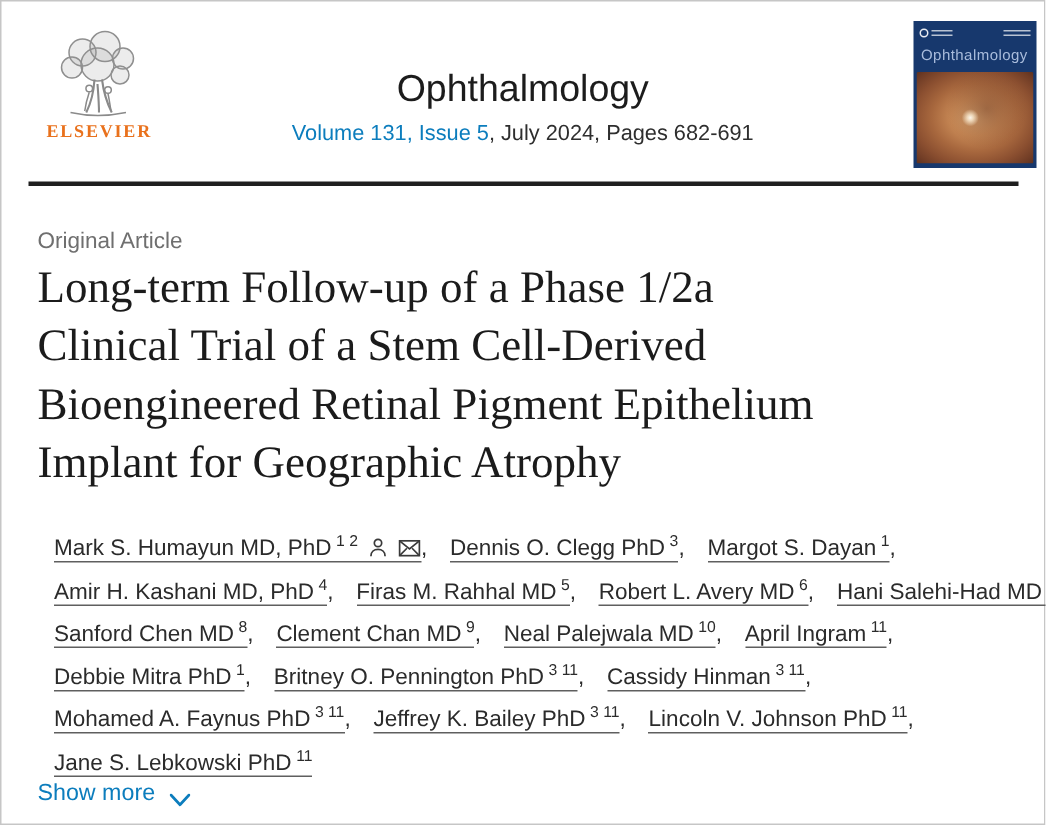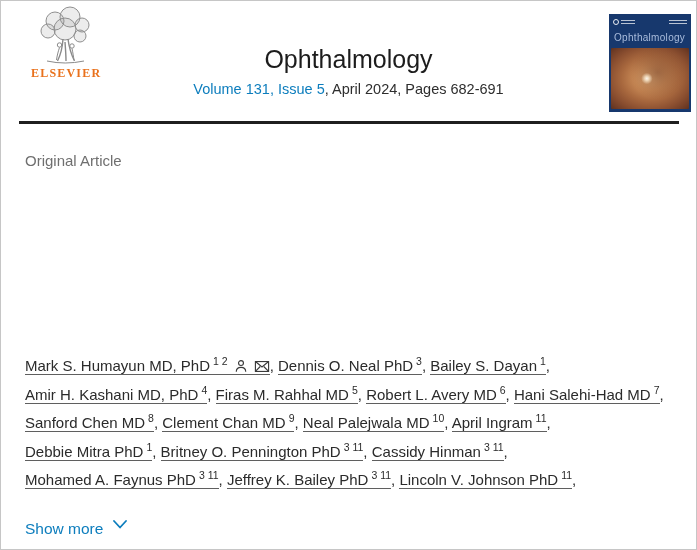--- a/index.html
+++ b/index.html
@@ -11,7 +11,7 @@
   }
 
   
-  .publisher-logo { position:absolute; left:30px; top:5px; width:68px; text-align:right; }
+  .publisher-logo { position:absolute; left:30px; top:19px; width:68px; text-align:right; }
   .publisher-logo svg { display:block; margin:0 auto; }
   .publisher-wordmark {
     font-family:"Liberation Serif", serif; font-weight:700; font-size:12px;

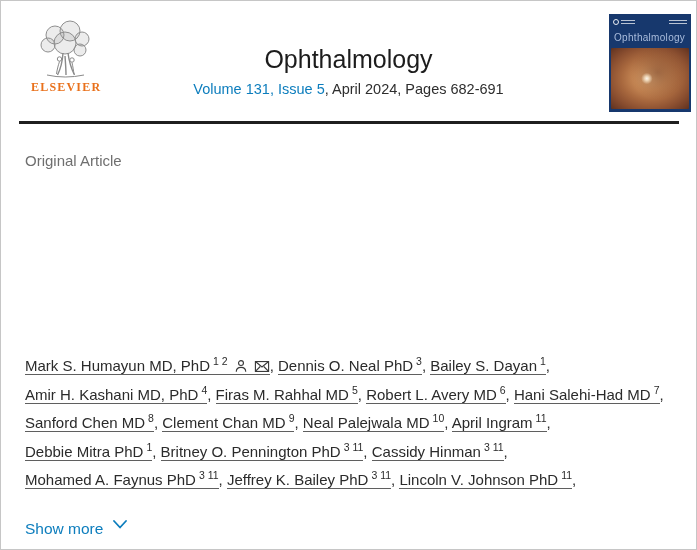--- a/index.html
+++ b/index.html
@@ -103,7 +103,7 @@
   <div class="journal-head">
     <a class="journal-title">Ophthalmology</a>
     <div class="citation">
-      <a>Volume 131, Issue 5</a><span>, April 2024, Pages 682-691</span>
+      <a>Volume 131, Issue 5</a><span>, July 2024, Pages 682-691</span>
     </div>
   </div>
 

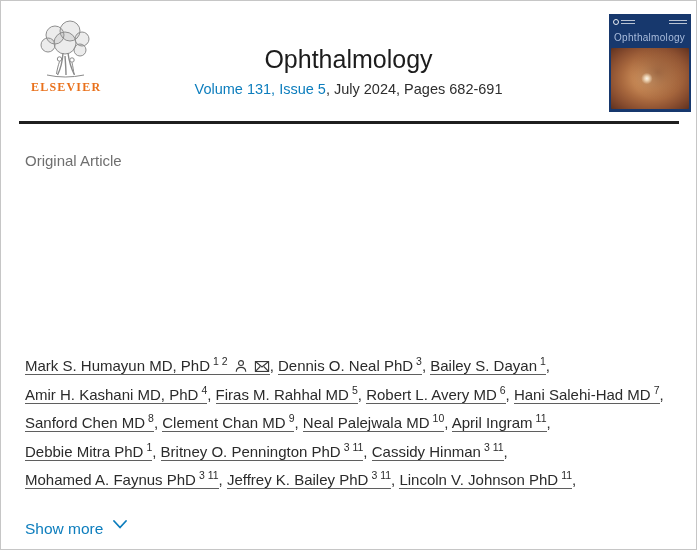--- a/index.html
+++ b/index.html
@@ -129,6 +129,12 @@
 
   <div class="article-type">Original Article</div>
 
+  <h1 class="article-title">
+    <div class="title-line">Long-term Follow-up of a Phase 1/2a</div>
+    <div class="title-line">Clinical Trial of a Stem Cell-Derived</div>
+    <div class="title-line">Bioengineered Retinal Pigment Epithelium</div>
+    <div class="title-line">Implant for Geographic Atrophy</div>
+  </h1>
 
   <div class="authors">
       <div class="author-line"><span class="author"><span>Mark S. Humayun MD, PhD</span><span class="author-sup">1 2</span><span class="a-icon"><svg width="14" height="14" viewBox="0 0 16 16">

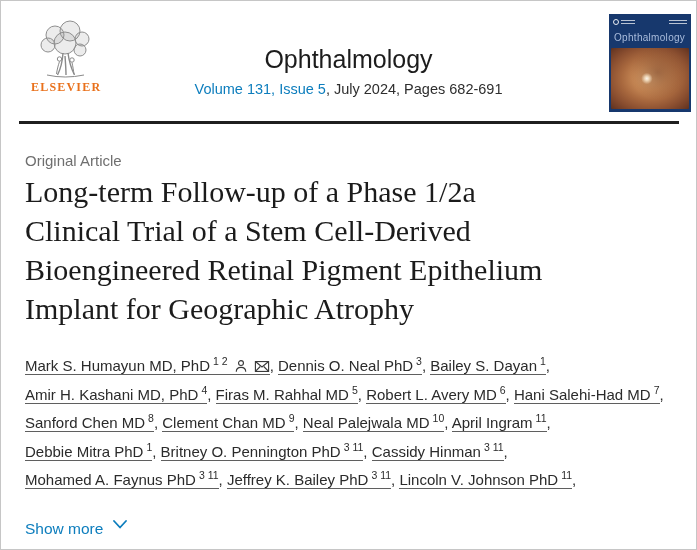--- a/index.html
+++ b/index.html
@@ -58,7 +58,7 @@
   }
   .authors { position:absolute; left:24px; right:12px; top:351px; font-size:15px; line-height:28.5px; color:#2b2b2b; }
   .author-line { white-space:nowrap; }
-  .author { border-bottom:1px solid #5f5f5f; cursor:pointer; }
+  .author { border-bottom:1px solid #5f5f5f; cursor:pointer;margin-left:11px; }
   .author-sup { font-size:10.5px; position:relative; top:-6px; vertical-align:baseline; margin-left:3px; line-height:0; }
   .a-icon { display:inline-block; margin-left:6px; }
   .a-icon svg { vertical-align:-2px; }

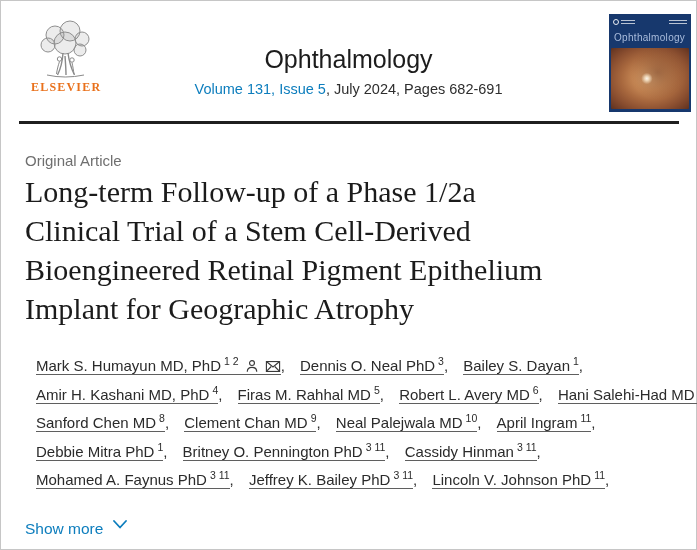--- a/index.html
+++ b/index.html
@@ -148,7 +148,7 @@
                 <path d="M1.4 1.8 L9 8 L16.6 1.8"></path>
                 <path d="M1.4 13.2 L7 7.5 M16.6 13.2 L11 7.5"></path>
               </g>
-            </svg></span></span><span class="sep">, </span><span class="author"><span>Dennis O. Neal PhD</span><span class="author-sup">3</span></span><span class="sep">, </span><span class="author"><span>Bailey S. Dayan</span><span class="author-sup">1</span></span><span class="sep">, </span></div>
+            </svg></span></span><span class="sep">, </span><span class="author"><span>Dennis O. Clegg PhD</span><span class="author-sup">3</span></span><span class="sep">, </span><span class="author"><span>Bailey S. Dayan</span><span class="author-sup">1</span></span><span class="sep">, </span></div>
       <div class="author-line"><span class="author"><span>Amir H. Kashani MD, PhD</span><span class="author-sup">4</span></span><span class="sep">, </span><span class="author"><span>Firas M. Rahhal MD</span><span class="author-sup">5</span></span><span class="sep">, </span><span class="author"><span>Robert L. Avery MD</span><span class="author-sup">6</span></span><span class="sep">, </span><span class="author"><span>Hani Salehi-Had MD</span><span class="author-sup">7</span></span><span class="sep">, </span></div>
       <div class="author-line"><span class="author"><span>Sanford Chen MD</span><span class="author-sup">8</span></span><span class="sep">, </span><span class="author"><span>Clement Chan MD</span><span class="author-sup">9</span></span><span class="sep">, </span><span class="author"><span>Neal Palejwala MD</span><span class="author-sup">10</span></span><span class="sep">, </span><span class="author"><span>April Ingram</span><span class="author-sup">11</span></span><span class="sep">, </span></div>
       <div class="author-line"><span class="author"><span>Debbie Mitra PhD</span><span class="author-sup">1</span></span><span class="sep">, </span><span class="author"><span>Britney O. Pennington PhD</span><span class="author-sup">3 11</span></span><span class="sep">, </span><span class="author"><span>Cassidy Hinman</span><span class="author-sup">3 11</span></span><span class="sep">, </span></div>

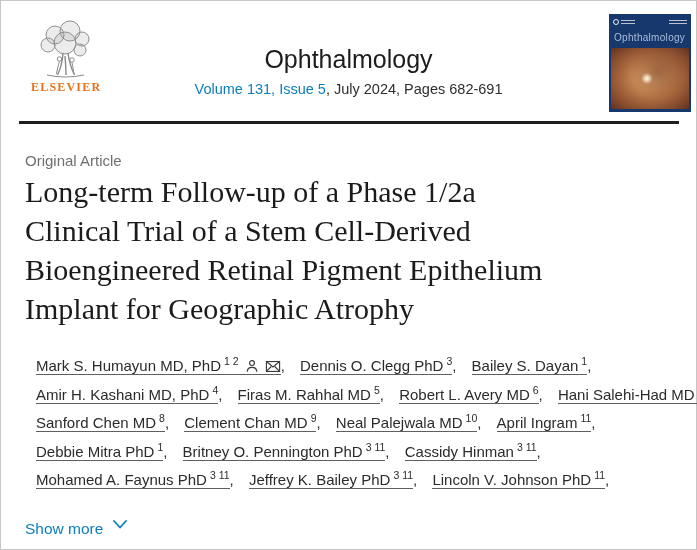--- a/index.html
+++ b/index.html
@@ -148,7 +148,7 @@
                 <path d="M1.4 1.8 L9 8 L16.6 1.8"></path>
                 <path d="M1.4 13.2 L7 7.5 M16.6 13.2 L11 7.5"></path>
               </g>
-            </svg></span></span><span class="sep">, </span><span class="author"><span>Dennis O. Clegg PhD</span><span class="author-sup">3</span></span><span class="sep">, </span><span class="author"><span>Bailey S. Dayan</span><span class="author-sup">1</span></span><span class="sep">, </span></div>
+            </svg></span></span><span class="sep">, </span><span class="author"><span>Dennis O. Clegg PhD</span><span class="author-sup">3</span></span><span class="sep">, </span><span class="author"><span>Margot S. Dayan</span><span class="author-sup">1</span></span><span class="sep">, </span></div>
       <div class="author-line"><span class="author"><span>Amir H. Kashani MD, PhD</span><span class="author-sup">4</span></span><span class="sep">, </span><span class="author"><span>Firas M. Rahhal MD</span><span class="author-sup">5</span></span><span class="sep">, </span><span class="author"><span>Robert L. Avery MD</span><span class="author-sup">6</span></span><span class="sep">, </span><span class="author"><span>Hani Salehi-Had MD</span><span class="author-sup">7</span></span><span class="sep">, </span></div>
       <div class="author-line"><span class="author"><span>Sanford Chen MD</span><span class="author-sup">8</span></span><span class="sep">, </span><span class="author"><span>Clement Chan MD</span><span class="author-sup">9</span></span><span class="sep">, </span><span class="author"><span>Neal Palejwala MD</span><span class="author-sup">10</span></span><span class="sep">, </span><span class="author"><span>April Ingram</span><span class="author-sup">11</span></span><span class="sep">, </span></div>
       <div class="author-line"><span class="author"><span>Debbie Mitra PhD</span><span class="author-sup">1</span></span><span class="sep">, </span><span class="author"><span>Britney O. Pennington PhD</span><span class="author-sup">3 11</span></span><span class="sep">, </span><span class="author"><span>Cassidy Hinman</span><span class="author-sup">3 11</span></span><span class="sep">, </span></div>

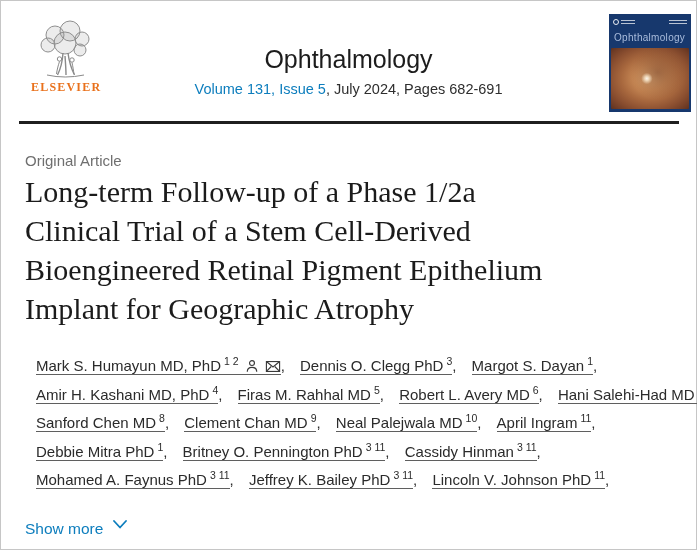--- a/index.html
+++ b/index.html
@@ -153,6 +153,7 @@
       <div class="author-line"><span class="author"><span>Sanford Chen MD</span><span class="author-sup">8</span></span><span class="sep">, </span><span class="author"><span>Clement Chan MD</span><span class="author-sup">9</span></span><span class="sep">, </span><span class="author"><span>Neal Palejwala MD</span><span class="author-sup">10</span></span><span class="sep">, </span><span class="author"><span>April Ingram</span><span class="author-sup">11</span></span><span class="sep">, </span></div>
       <div class="author-line"><span class="author"><span>Debbie Mitra PhD</span><span class="author-sup">1</span></span><span class="sep">, </span><span class="author"><span>Britney O. Pennington PhD</span><span class="author-sup">3 11</span></span><span class="sep">, </span><span class="author"><span>Cassidy Hinman</span><span class="author-sup">3 11</span></span><span class="sep">, </span></div>
       <div class="author-line"><span class="author"><span>Mohamed A. Faynus PhD</span><span class="author-sup">3 11</span></span><span class="sep">, </span><span class="author"><span>Jeffrey K. Bailey PhD</span><span class="author-sup">3 11</span></span><span class="sep">, </span><span class="author"><span>Lincoln V. Johnson PhD</span><span class="author-sup">11</span></span><span class="sep">, </span></div>
+      <div class="author-line"><span class="author"><span>Jane S. Lebkowski PhD</span><span class="author-sup">11</span></span></div>
     </div>
 
   <a class="show-more">

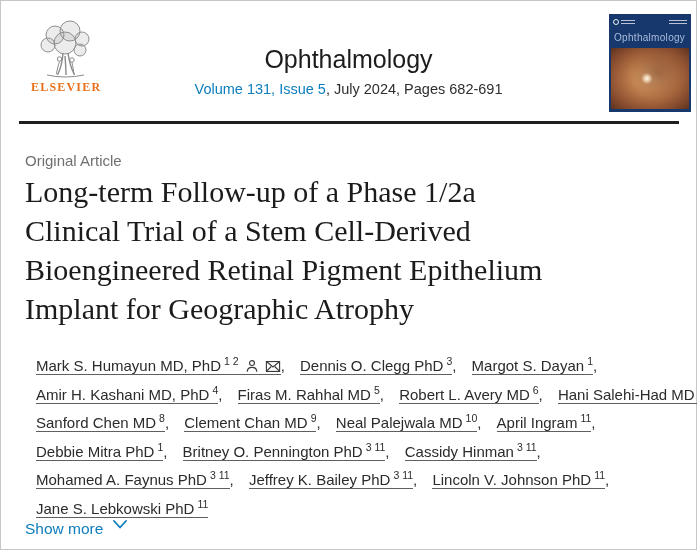--- a/index.html
+++ b/index.html
@@ -65,7 +65,7 @@
   .sep { border-bottom:none; }
 
   .show-more {
-    position:absolute; left:24px; top:519px; display:inline-flex; align-items:flex-start; gap:10px;
+    position:absolute; left:24px; top:519px; display:inline-flex; align-items:flex-end; gap:10px;
     font-size:15.5px; color:#0c7dbd; cursor:pointer; text-decoration:none;
   }
 </style>

